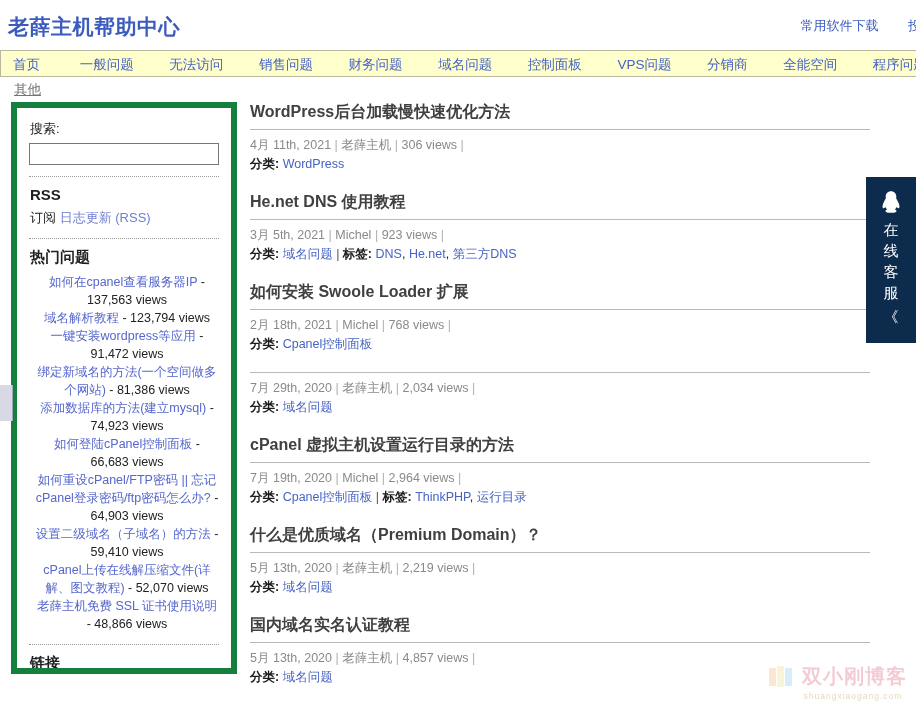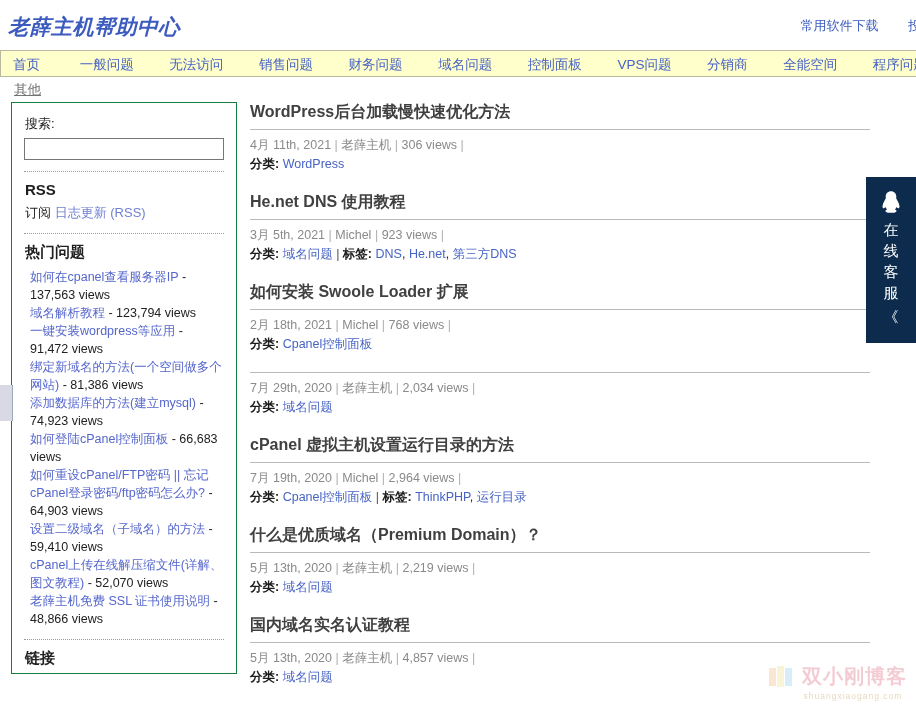--- a/index.html
+++ b/index.html
@@ -31,7 +31,6 @@
     color: #3b5bbf;
     letter-spacing: 0.5px;
     white-space: nowrap;
-    font-style: italic;
   }
   #top-links {
     position: absolute;

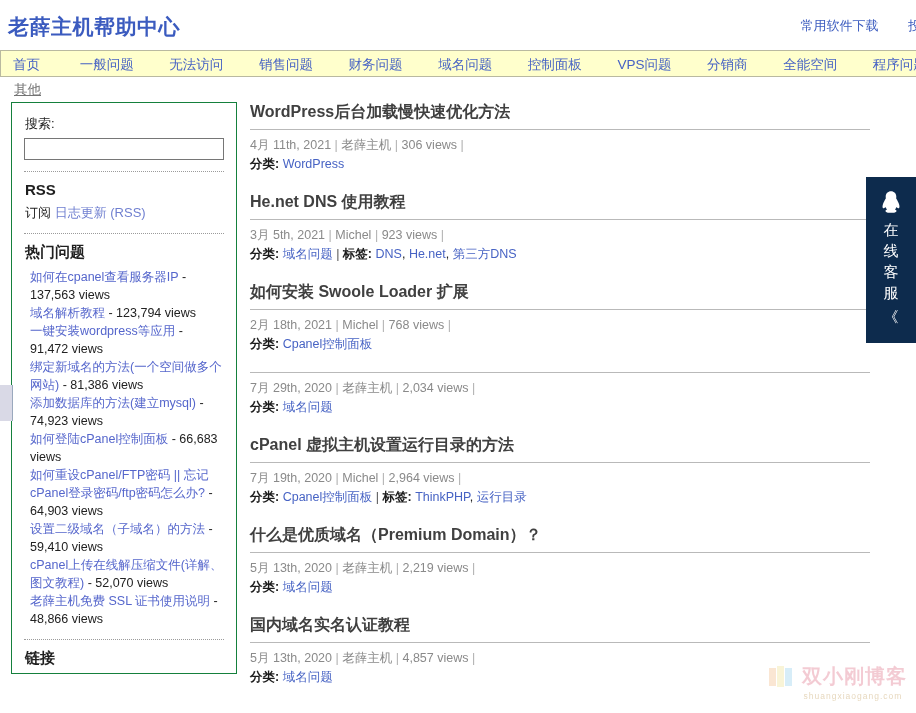--- a/index.html
+++ b/index.html
@@ -89,7 +89,7 @@
     top: 0px;
     width: 226px;
     box-sizing: border-box;
-    border: 1px solid #15803d;
+    border: 6px solid #15803d;
     background: #ffffff;
     padding: 10px 12px 8px 12px;
     height: 572px;

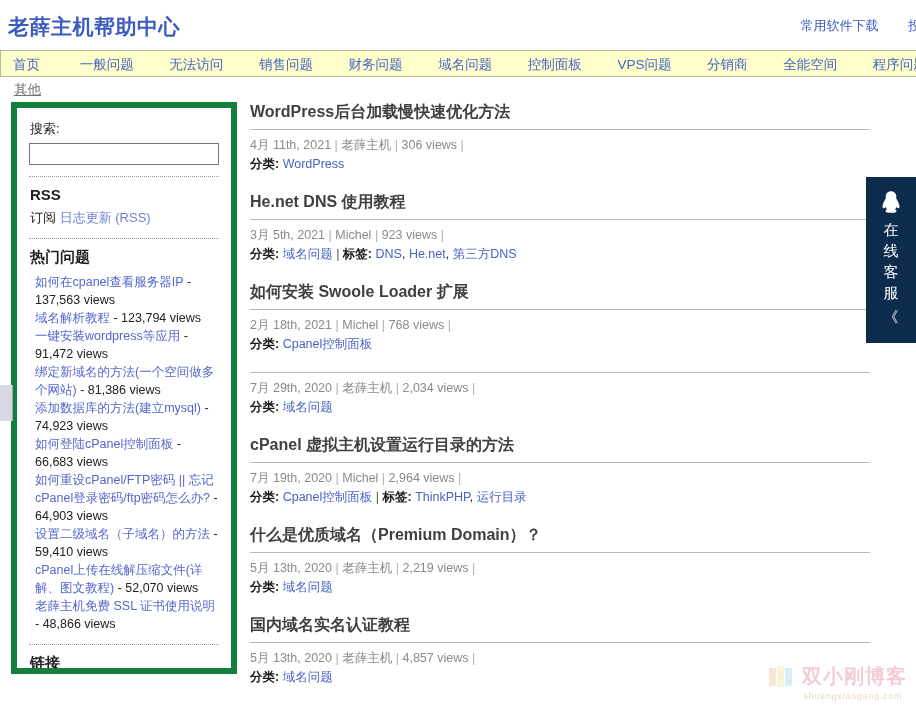--- a/index.html
+++ b/index.html
@@ -138,6 +138,7 @@
     font-size: 12.5px;
     line-height: 18px;
     color: #222;
+    text-align: center;
   }
   #popular-list li { margin: 0 0 0 0; }
   #popular-list a {

